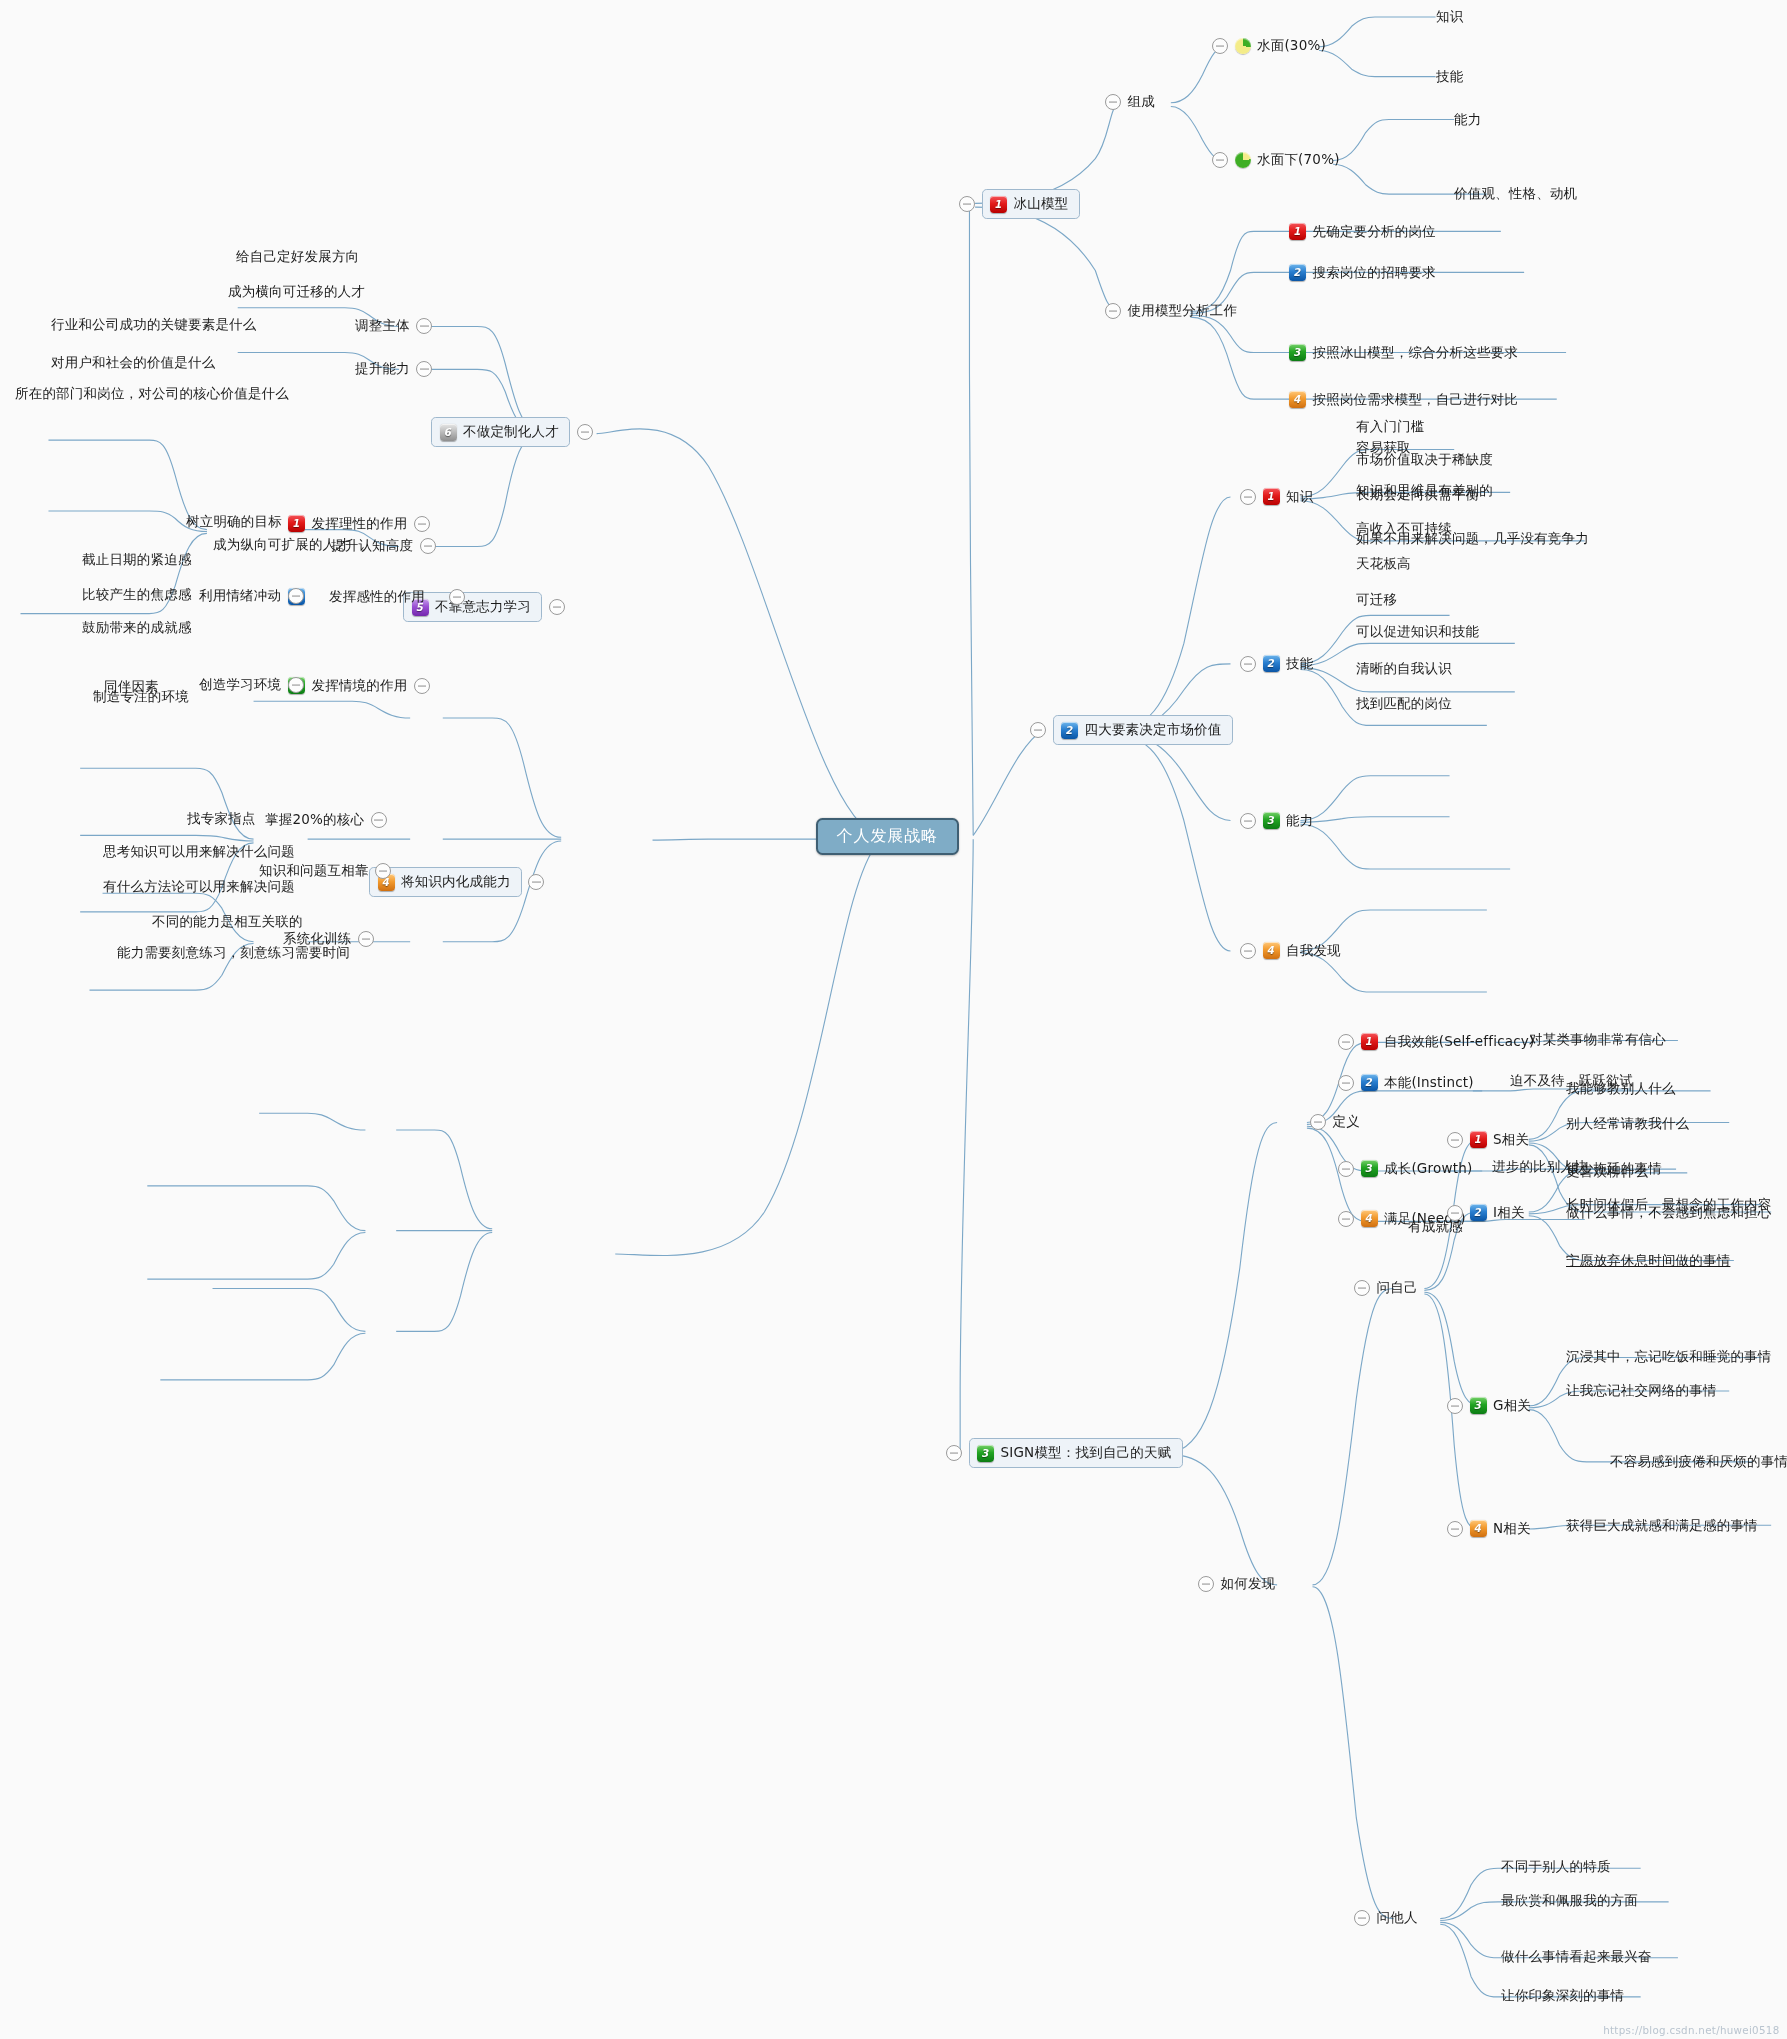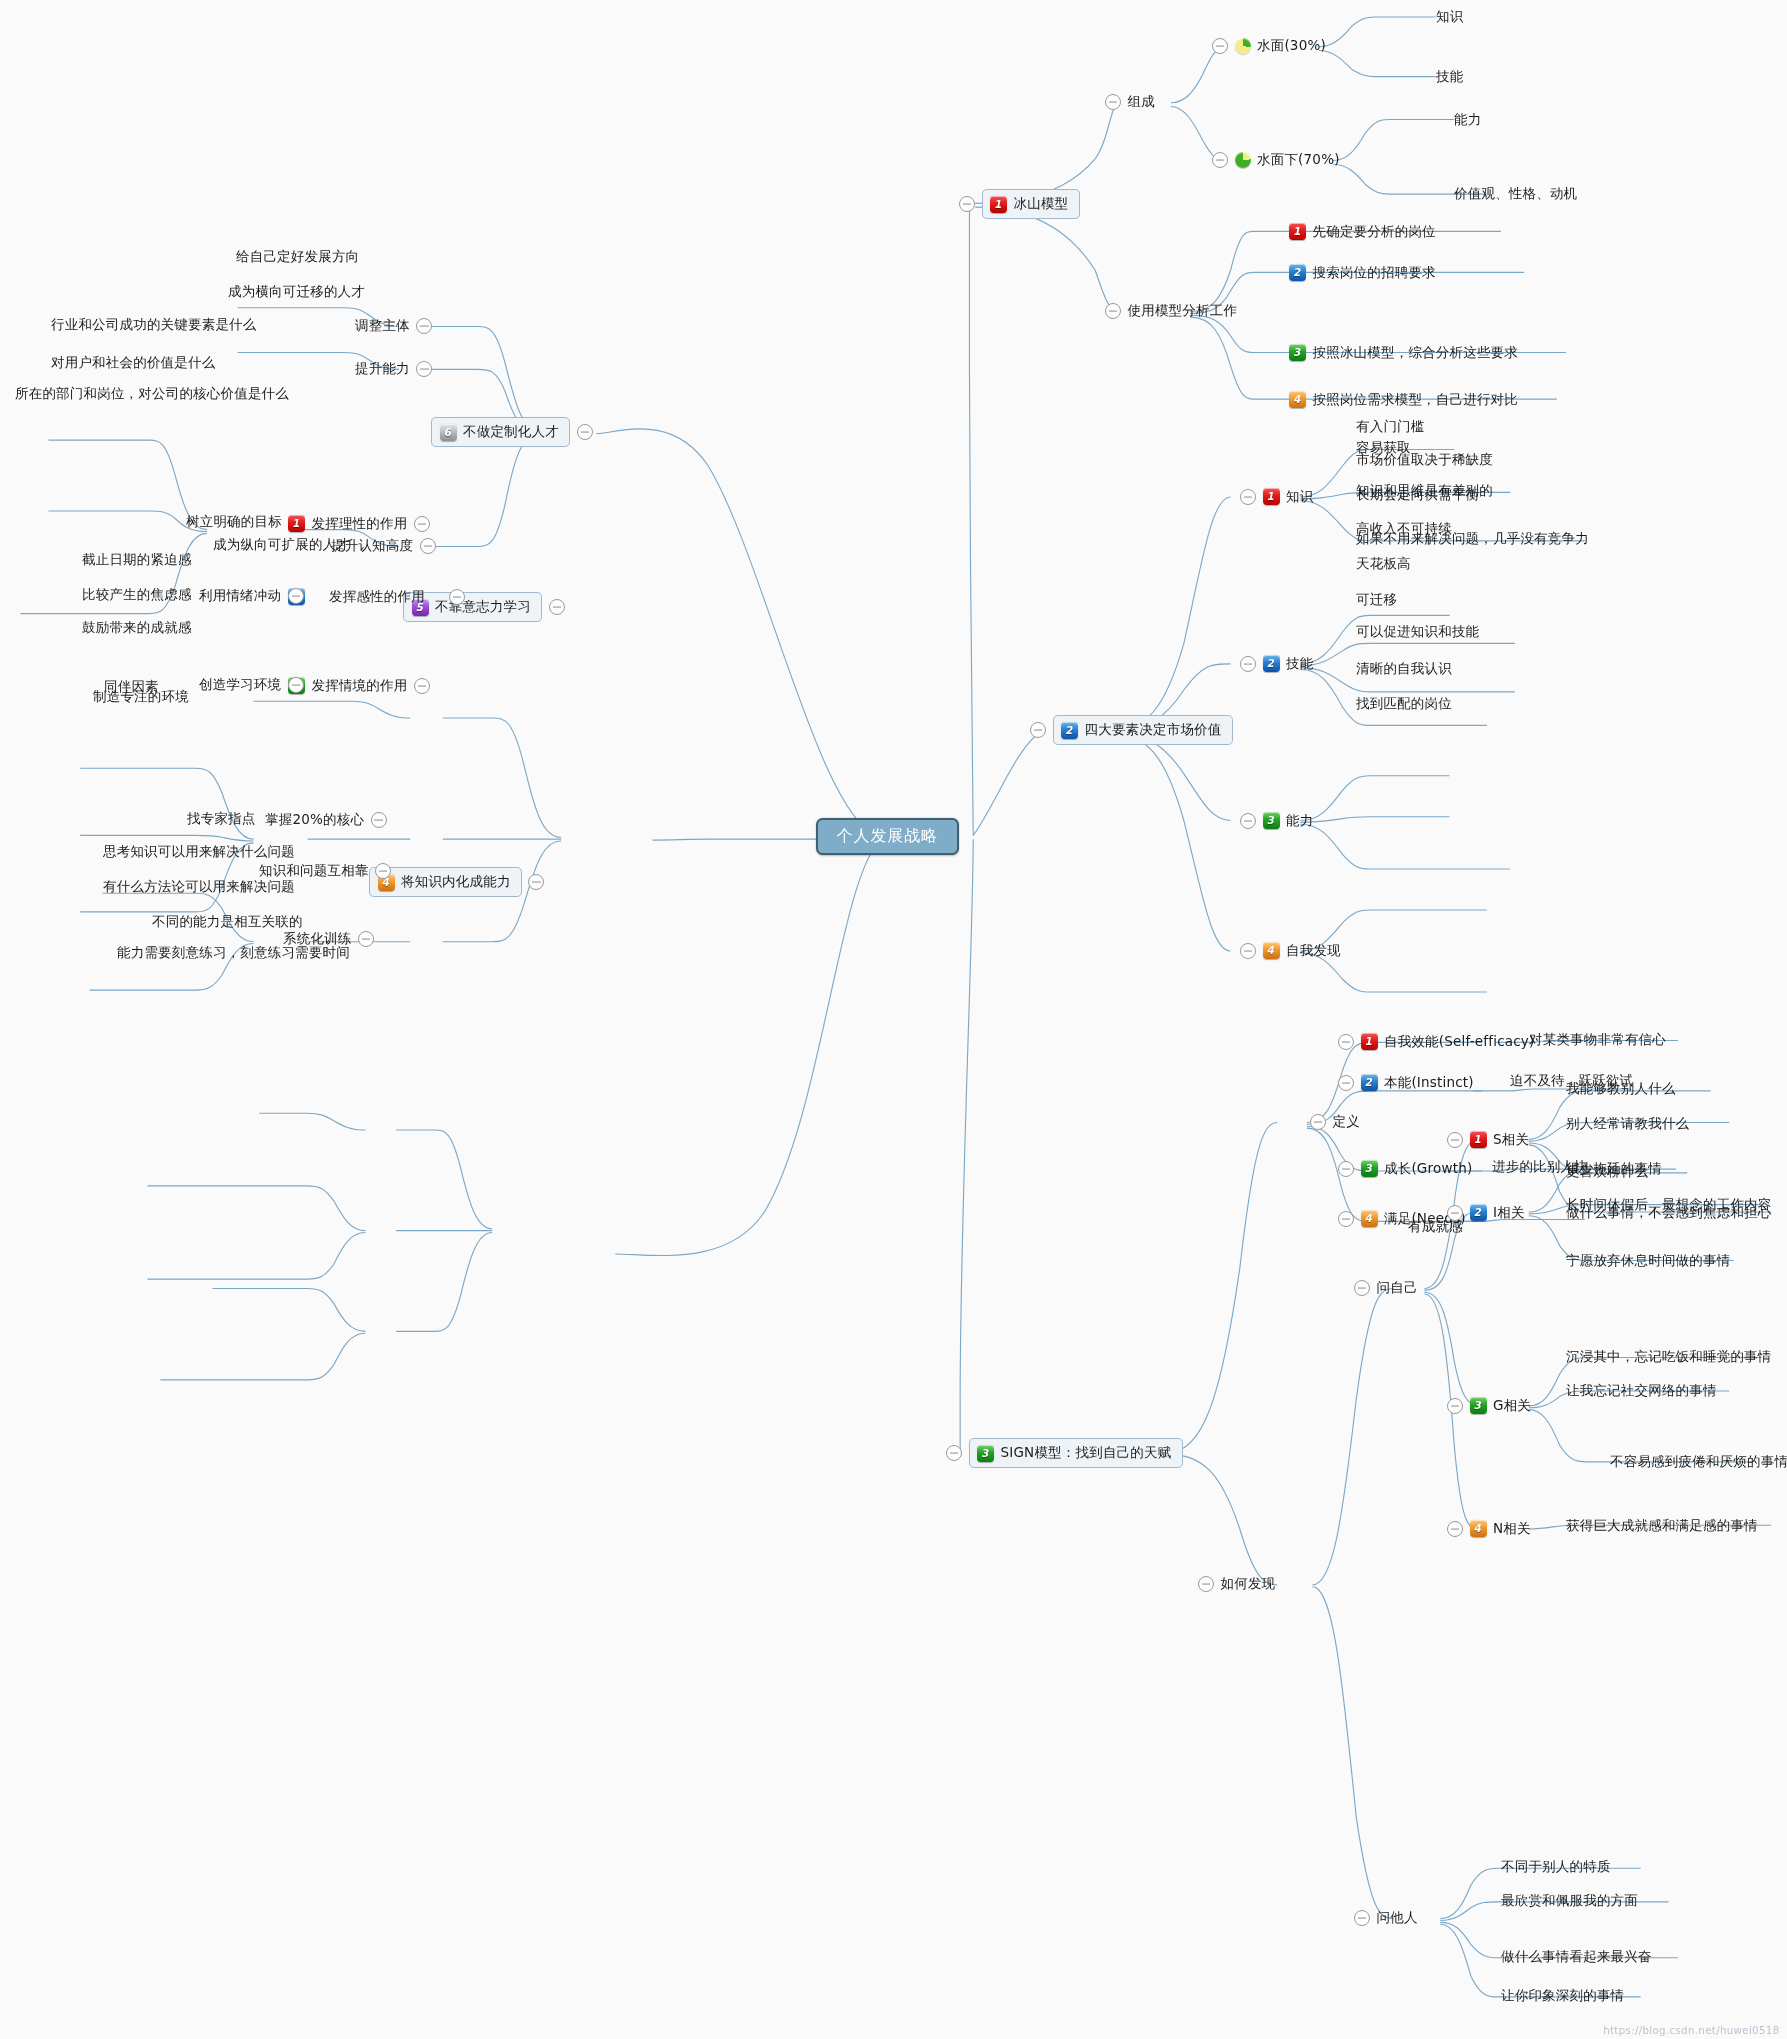--- a/index.html
+++ b/index.html
@@ -465,7 +465,7 @@
   <div class="node" style="left:1566px;top:1198px;">
     <span class="label">长时间休假后，最想念的工作内容</span>
   </div>
-  <div class="node" style="left:1566px;top:1254px;">
+  <div class="node" style="left:1566px;top:1254px;text-decoration:underline;">
     <span class="label">宁愿放弃休息时间做的事情</span>
   </div>
 

